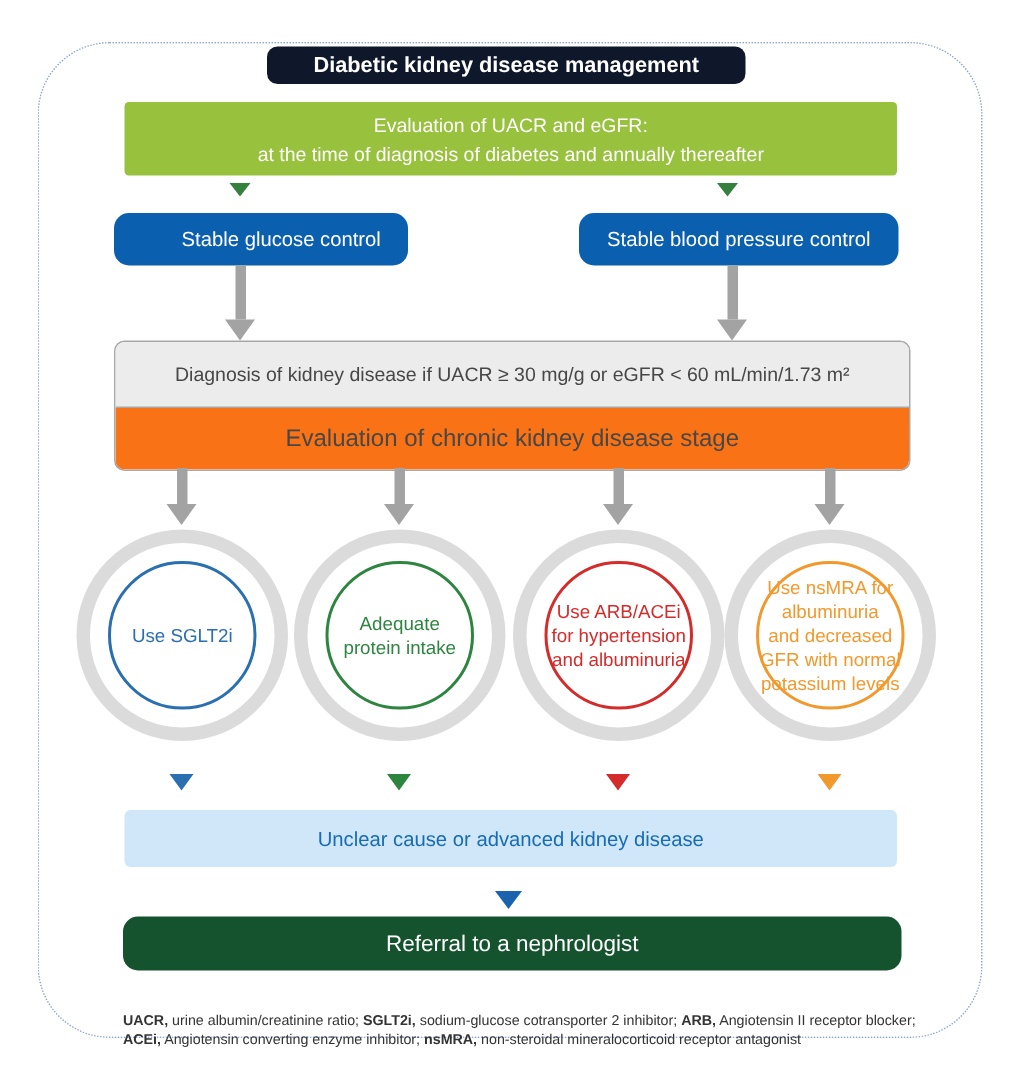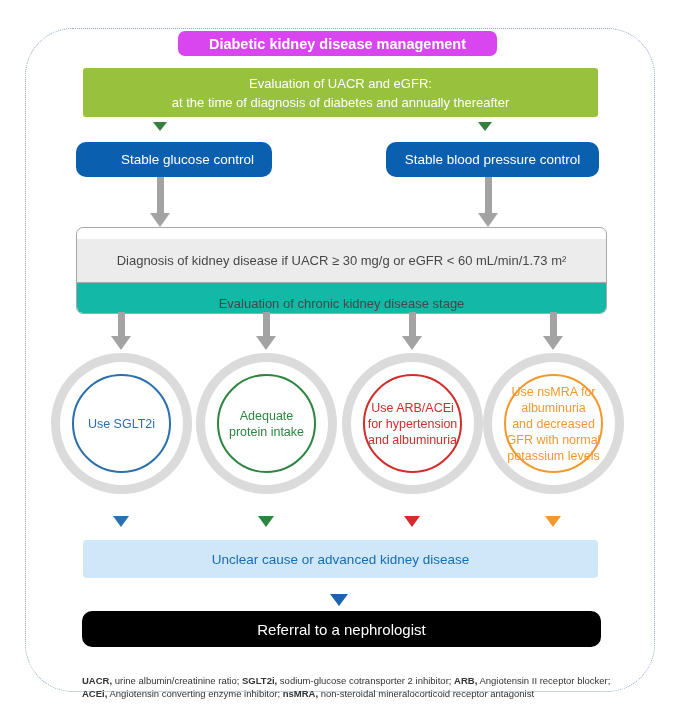--- a/index.html
+++ b/index.html
@@ -19,7 +19,7 @@
   .title-pill{
     position:absolute;
     left:178px;top:31px;width:319px;height:25px;
-    background:#d946ef;border-radius:7px;
+    background:#0f172a;border-radius:7px;
     color:#ffffff;font-size:14.5px;font-weight:bold;
     display:flex;align-items:center;justify-content:center;
   }

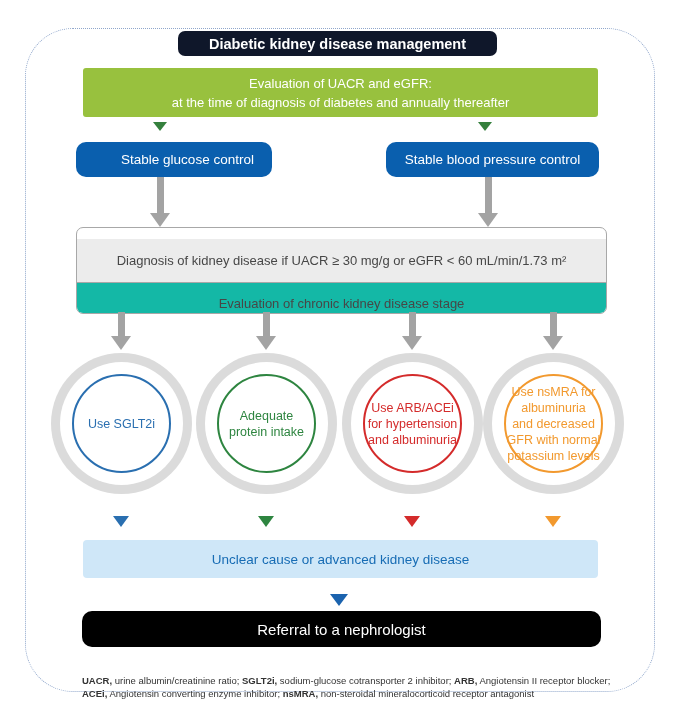--- a/index.html
+++ b/index.html
@@ -65,7 +65,7 @@
   .diagnosis-top{
     height:43px;background:#ececec;border-bottom:1px solid #a8a8a8;
     display:flex;align-items:center;justify-content:center;
-    color:#474747;font-size:13px;text-align:center;margin-top:11px;
+    color:#474747;font-size:13px;text-align:center;
   }
   .diagnosis-bottom{
     height:41px;background:#14b8a6;

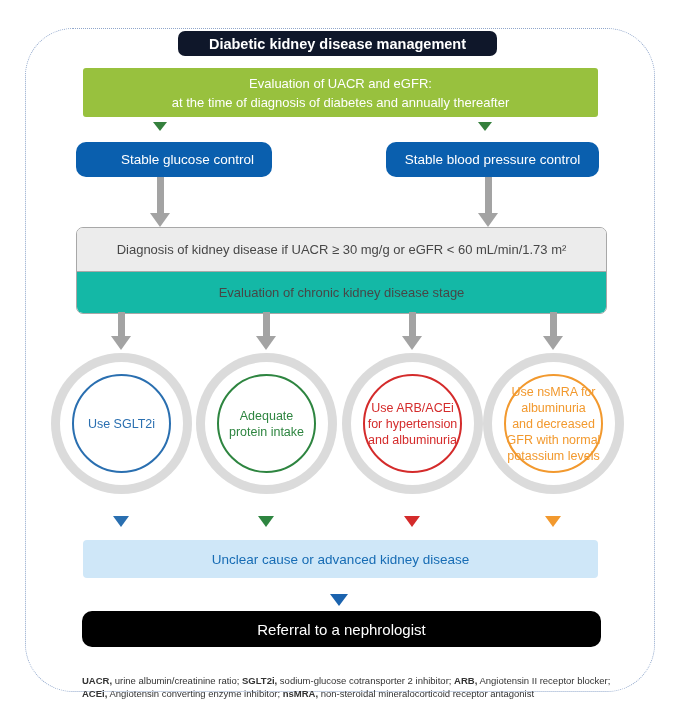--- a/index.html
+++ b/index.html
@@ -68,9 +68,9 @@
     color:#474747;font-size:13px;text-align:center;
   }
   .diagnosis-bottom{
-    height:41px;background:#14b8a6;
-    display:flex;align-items:center;justify-content:center;
-    color:#474747;font-size:13px;text-align:center;
+    height:41px;background:#f97316;
+    display:flex;align-items:center;justify-content:center;
+    color:#474747;font-size:16px;text-align:center;
   }
   .circle{
     position:absolute;top:353px;width:141px;height:141px;

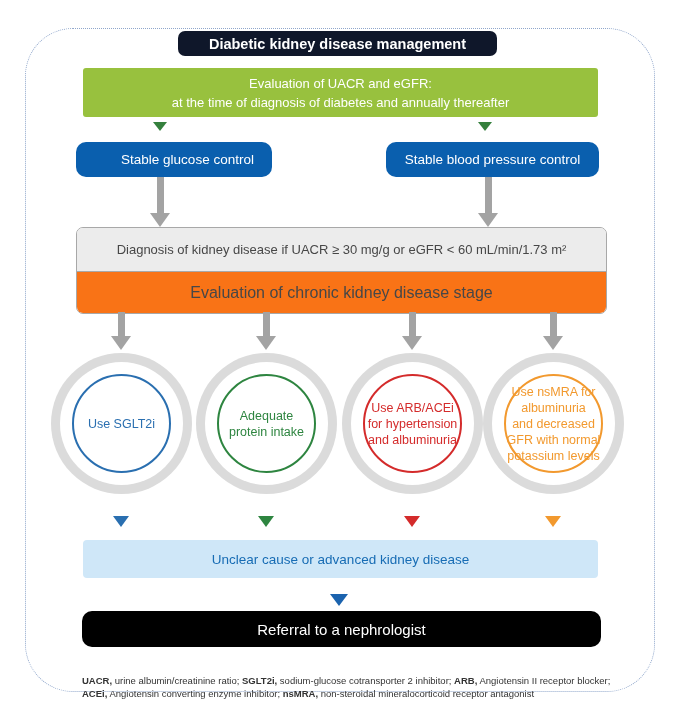--- a/index.html
+++ b/index.html
@@ -111,7 +111,7 @@
   .referral-box{
     position:absolute;
     left:82px;top:611px;width:519px;height:36px;
-    background:#000000;border-radius:10px;
+    background:#14532d;border-radius:10px;
     color:#ffffff;font-size:15px;
     display:flex;align-items:center;justify-content:center;
   }

